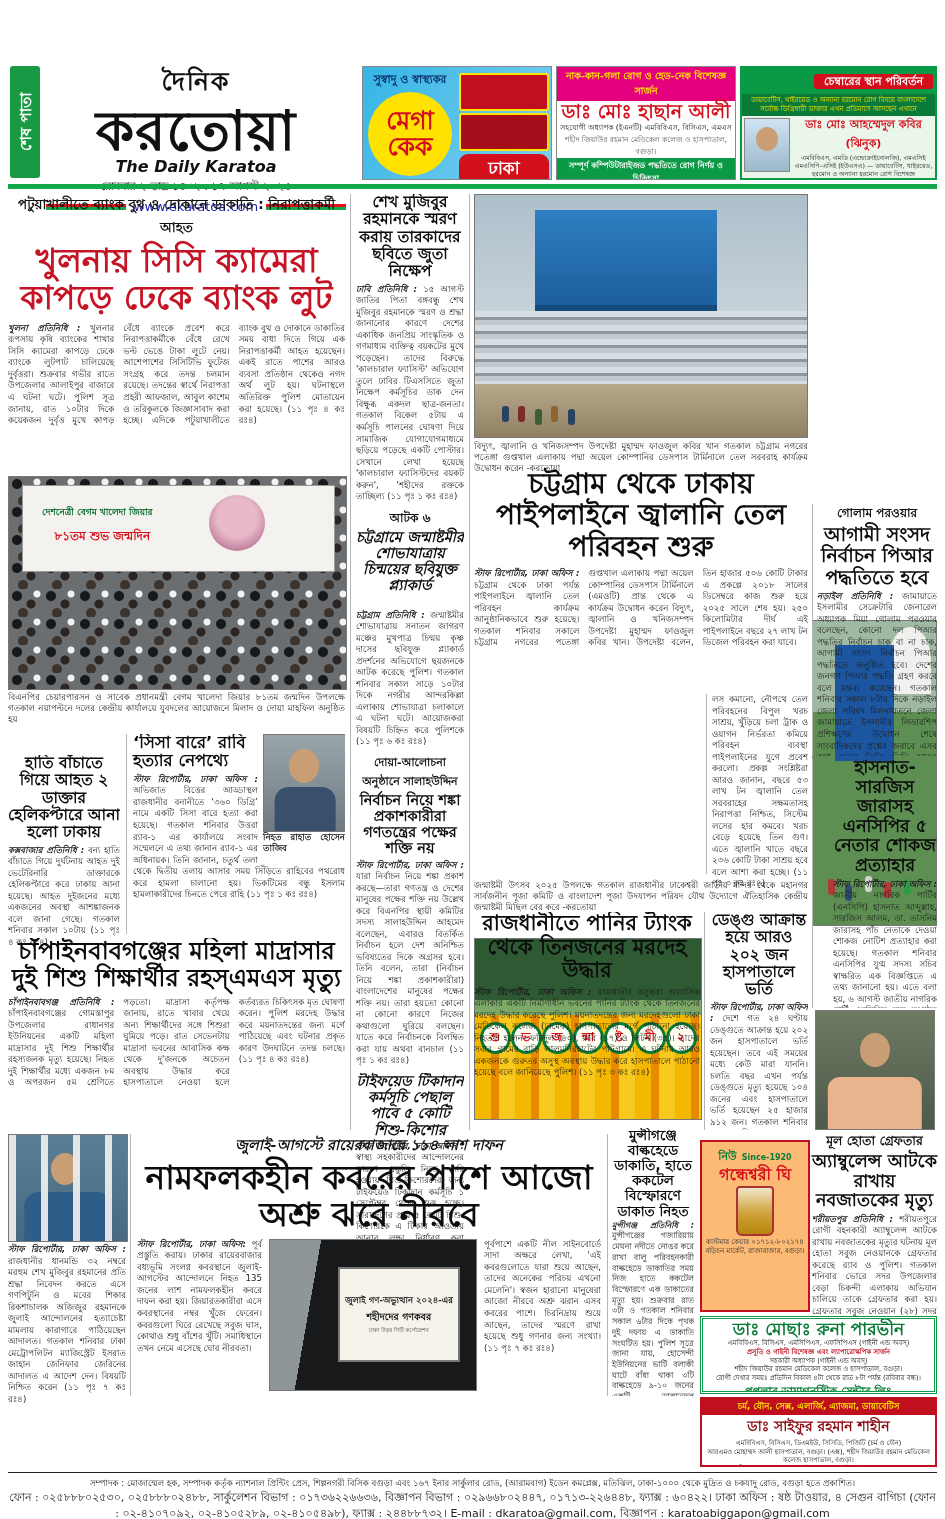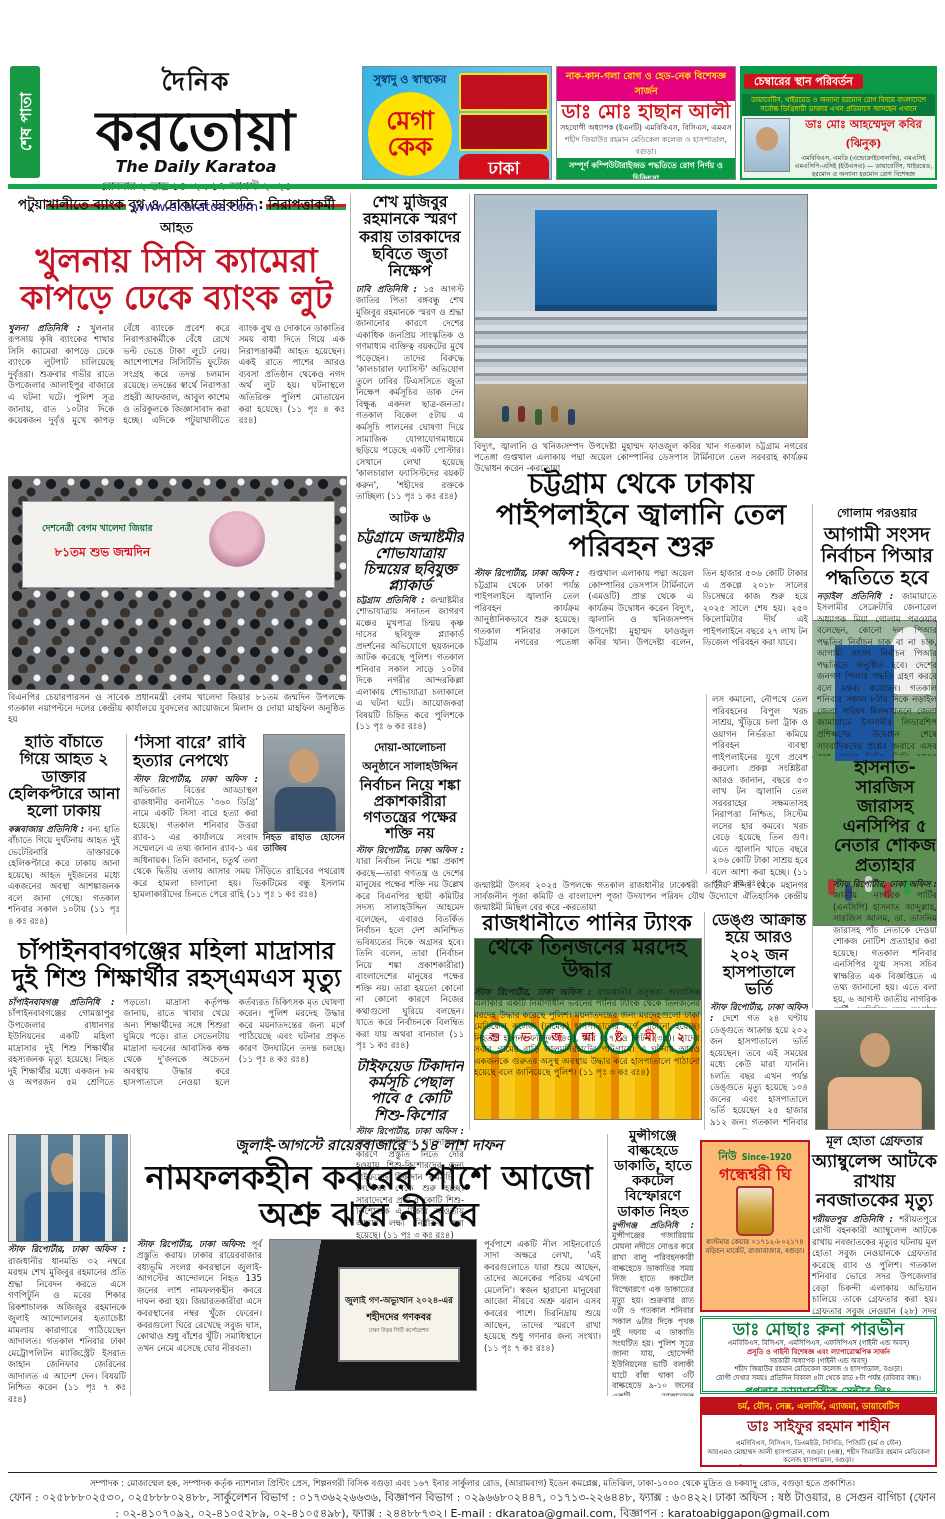--- a/index.html
+++ b/index.html
@@ -41,7 +41,7 @@
   .hasan-deg{font-size:7.5px;text-align:center;}
   .hasan-band{background:#0a9944;color:#fff;font-size:8px;font-weight:bold;text-align:center;padding:1px;}
   .ad-kabir{background:#eaf6ea;border:2px solid #0a9944;}
-  .kabir-head{background:#0a9944;text-align:left;padding:2px;}
+  .kabir-head{background:#0a9944;text-align:right;padding:2px;}
   .kabir-head span{background:#d40f1c;color:#fff;font-weight:bold;font-size:11px;padding:1px 10px;border-radius:3px;}
   .kabir-intro{background:#0a7a38;color:#ffe600;font-size:6.8px;line-height:1.3;padding:2px 3px;text-align:center;}
   .kabir-name{color:#d40f1c;font-weight:bold;font-size:11px;text-align:center;}

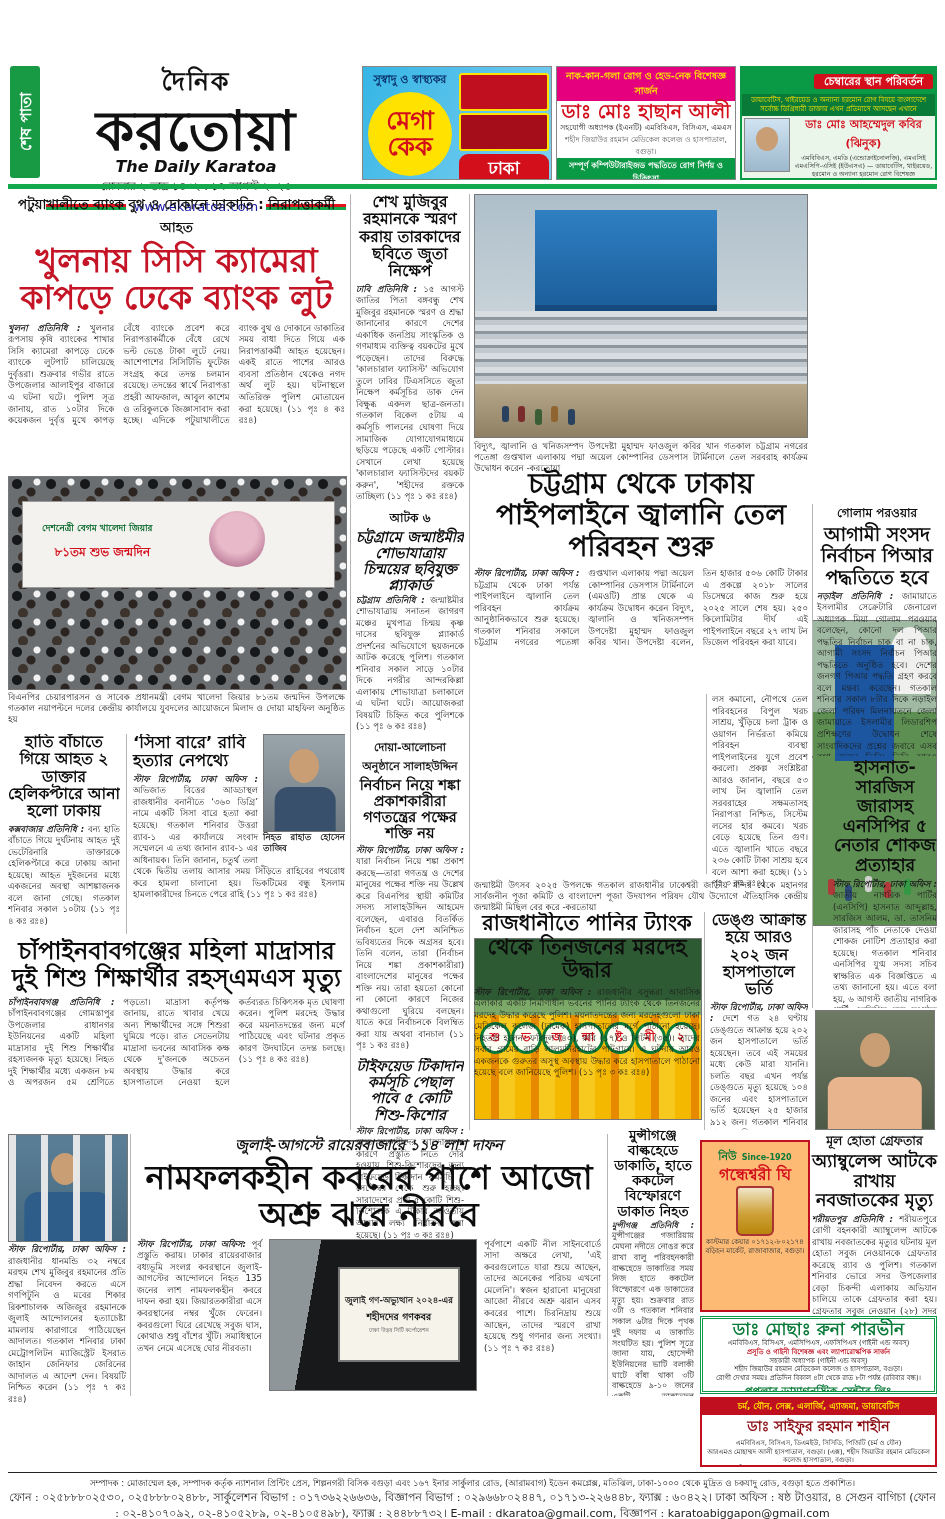--- a/index.html
+++ b/index.html
@@ -57,7 +57,7 @@
      radial-gradient(circle at 14px 24px,#3c342c 4.5px,transparent 5.5px),
      radial-gradient(circle at 28px 5px,#f2f2f2 3px,transparent 4px);
      background-size:34px 28px;}
-  .banner{position:absolute;left:4%;top:4%;width:92%;height:40%;background:#f4f2ee;border:1px solid #999;margin-top:16px;}
+  .banner{position:absolute;left:4%;top:4%;width:92%;height:40%;background:#f4f2ee;border:1px solid #999;}
   .banner-pic{position:absolute;right:22%;top:10%;width:56px;height:56px;border-radius:50%;
               background:radial-gradient(circle at 50% 40%,#e8b9c8 0 45%,#c78ba5 70%,#9c5b7d);}
   .banner-txt1{position:absolute;left:6%;top:22%;font-size:9px;font-weight:bold;color:#0a6b2e;}

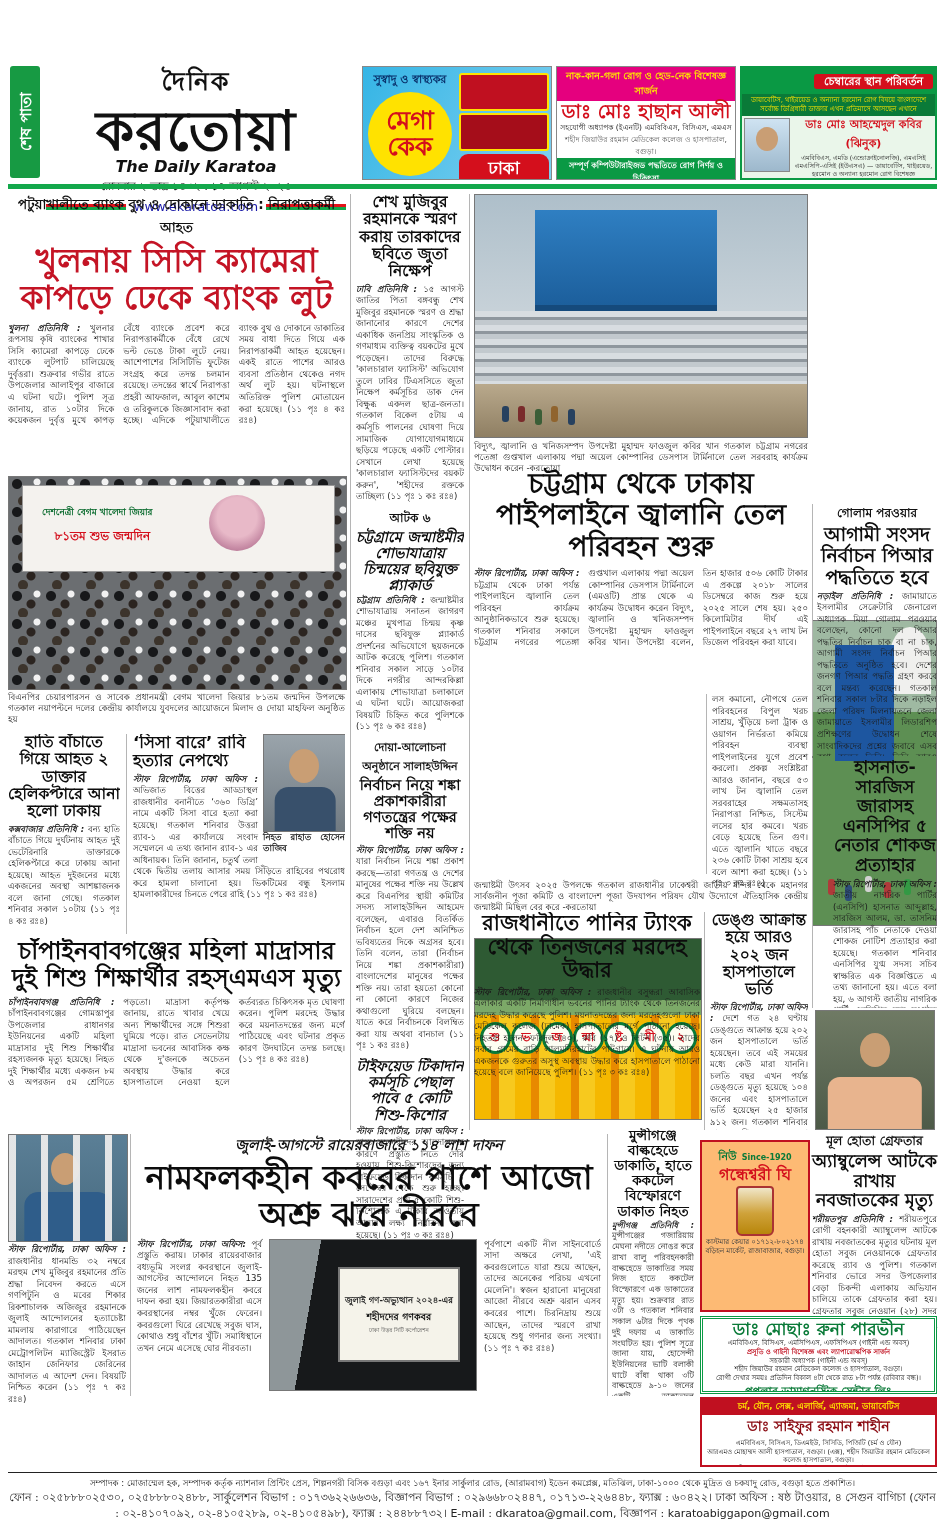--- a/index.html
+++ b/index.html
@@ -237,7 +237,7 @@
     <div class="story" style="margin-top:6px;">
       <div class="kicker" style="font-size:12px;">আটক ৬</div>
       <div class="hl" style="font-size:14.5px;font-style:italic;">চট্টগ্রামে জন্মাষ্টমীর শোভাযাত্রায় চিন্ময়ের ছবিযুক্ত প্ল্যাকার্ড</div>
-      <div class="body-txt" style="margin-top:1px;">
+      <div class="body-txt" style="margin-top:16px;">
         <span class="byline">চট্টগ্রাম প্রতিনিধি :</span>
         <span>জন্মাষ্টমীর শোভাযাত্রায় সনাতন জাগরণ মঞ্চের মুখপাত্র চিন্ময় কৃষ্ণ দাসের ছবিযুক্ত প্ল্যাকার্ড প্রদর্শনের অভিযোগে ছয়জনকে আটক করেছে পুলিশ। গতকাল শনিবার সকাল সাড়ে ১০টার দিকে নগরীর আন্দরকিল্লা এলাকায় শোভাযাত্রা চলাকালে এ ঘটনা ঘটে। আয়োজকরা বিষয়টি চিহ্নিত করে পুলিশকে   (১১ পৃঃ ৬ কঃ রঃ৪)</span>
       </div>

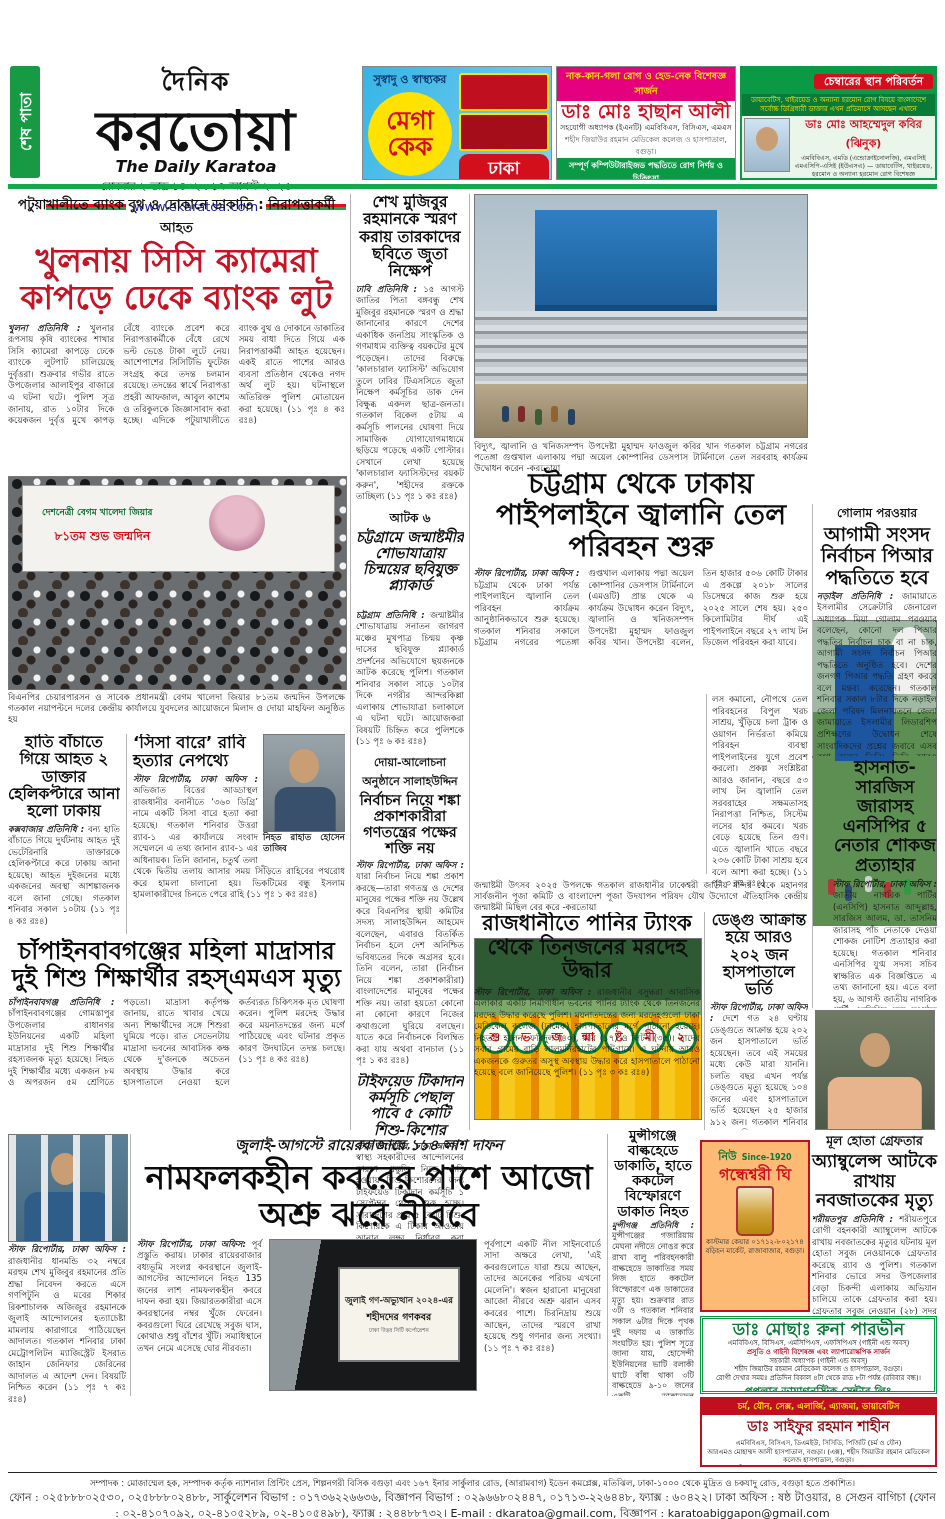--- a/index.html
+++ b/index.html
@@ -195,7 +195,7 @@
     <div class="caption" style="margin-top:2px;">বিএনপির চেয়ারপারসন ও সাবেক প্রধানমন্ত্রী বেগম খালেদা জিয়ার ৮১তম জন্মদিন উপলক্ষে গতকাল নয়াপল্টনে দলের কেন্দ্রীয় কার্যালয়ে যুবদলের আয়োজনে মিলাদ ও দোয়া মাহফিল অনুষ্ঠিত হয়</div>
   </div>
 
-  <div class="abs story" style="left:8px;top:734px;width:112px;height:200px;">
+  <div class="abs story" style="left:8px;top:755px;width:112px;height:200px;">
     <div class="hl" style="font-size:15.5px;">হাতি বাঁচাতে গিয়ে আহত ২ ডাক্তার হেলিকপ্টারে আনা হলো ঢাকায়</div>
     <div class="body-txt" style="margin-top:3px;">
       <span class="byline">কক্সবাজার প্রতিনিধি :</span>

